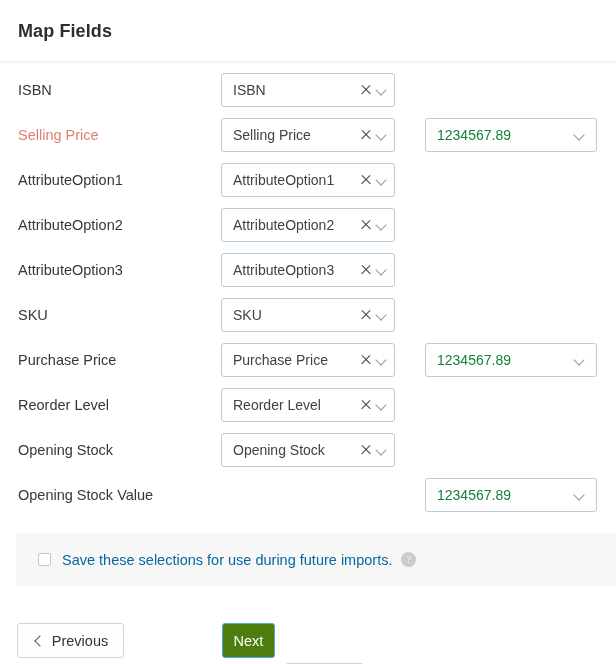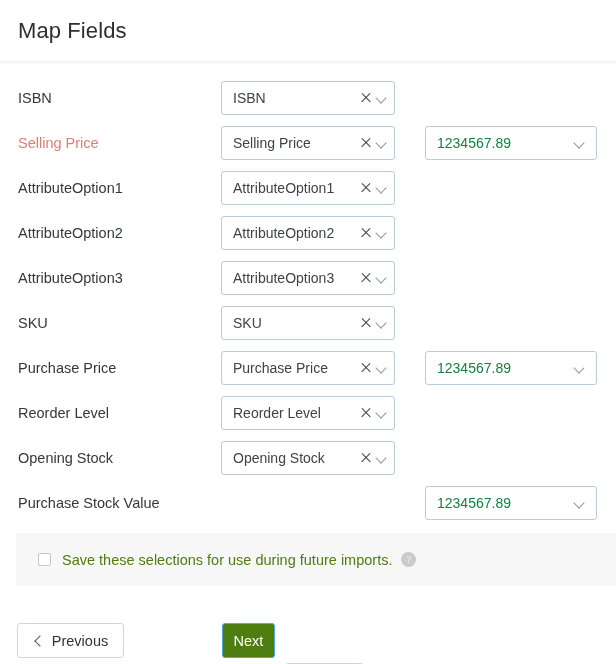--- a/index.html
+++ b/index.html
@@ -26,8 +26,8 @@
     z-index: 5;
   }
   .page-title {
-    font-size: 22px;
-    font-weight: 400;
+    font-size: 18px;
+    font-weight: 700;
     color: #2b2f33;
     letter-spacing: .1px;
     line-height: 26px;

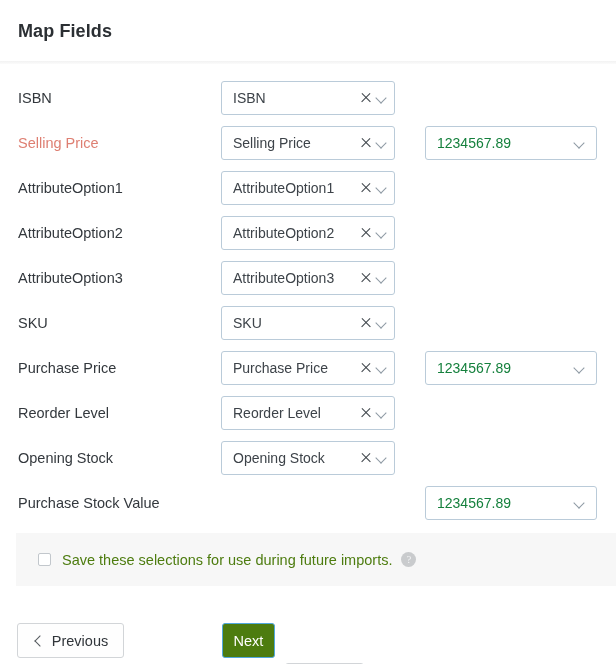--- a/index.html
+++ b/index.html
@@ -70,7 +70,7 @@
   
   .fields {
     position: absolute;
-    top: 76px;
+    top: 68px;
     left: 0;
     width: 604px;
   }

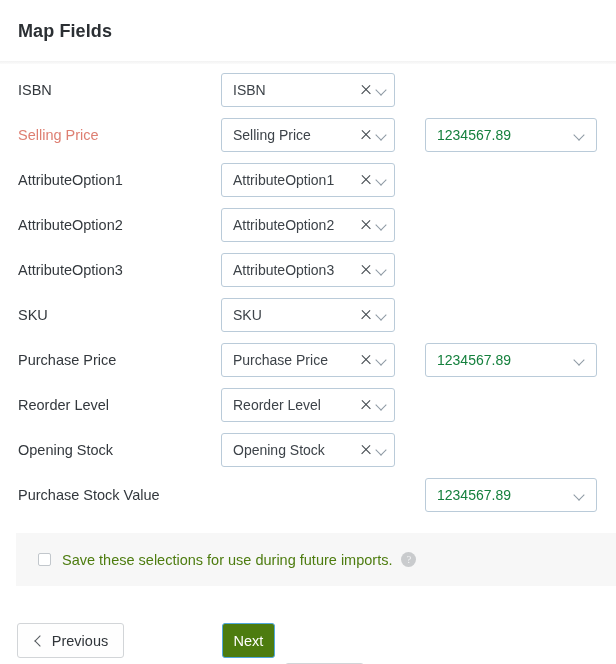--- a/index.html
+++ b/index.html
@@ -381,7 +381,7 @@
       </div>
     </div>
     <div class="field-row">
-      <div class="field-label">Purchase Stock Value</div>
+      <div class="field-label">Opening Stock Value</div>
       <div class="fmt-select">
         <span class="value">1234567.89</span>
         <span class="chev"></span>

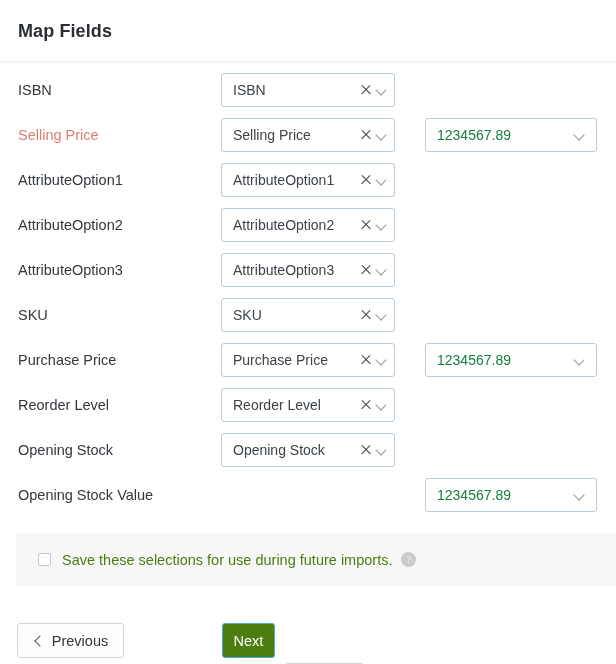--- a/index.html
+++ b/index.html
@@ -203,7 +203,7 @@
   }
   .save-text {
     font-size: 14.5px;
-    color: #4d7c0f;
+    color: #0369a1;
     line-height: 18px;
     white-space: nowrap;
   }

